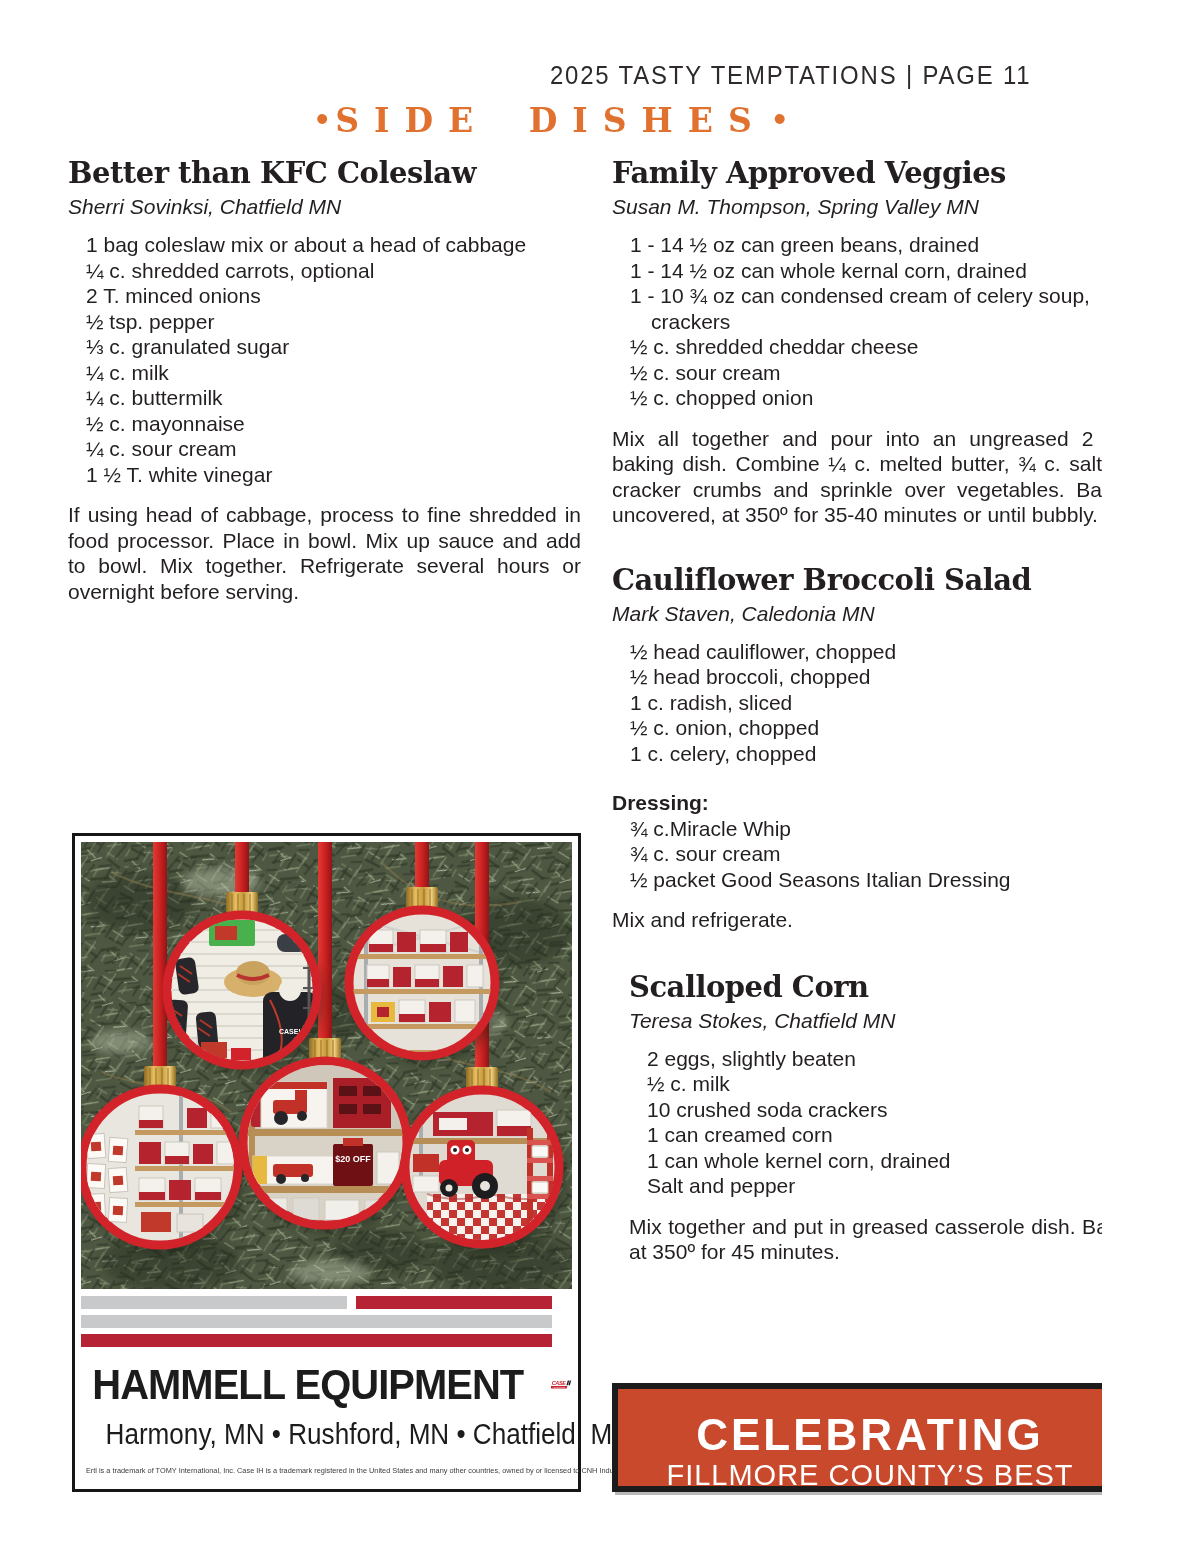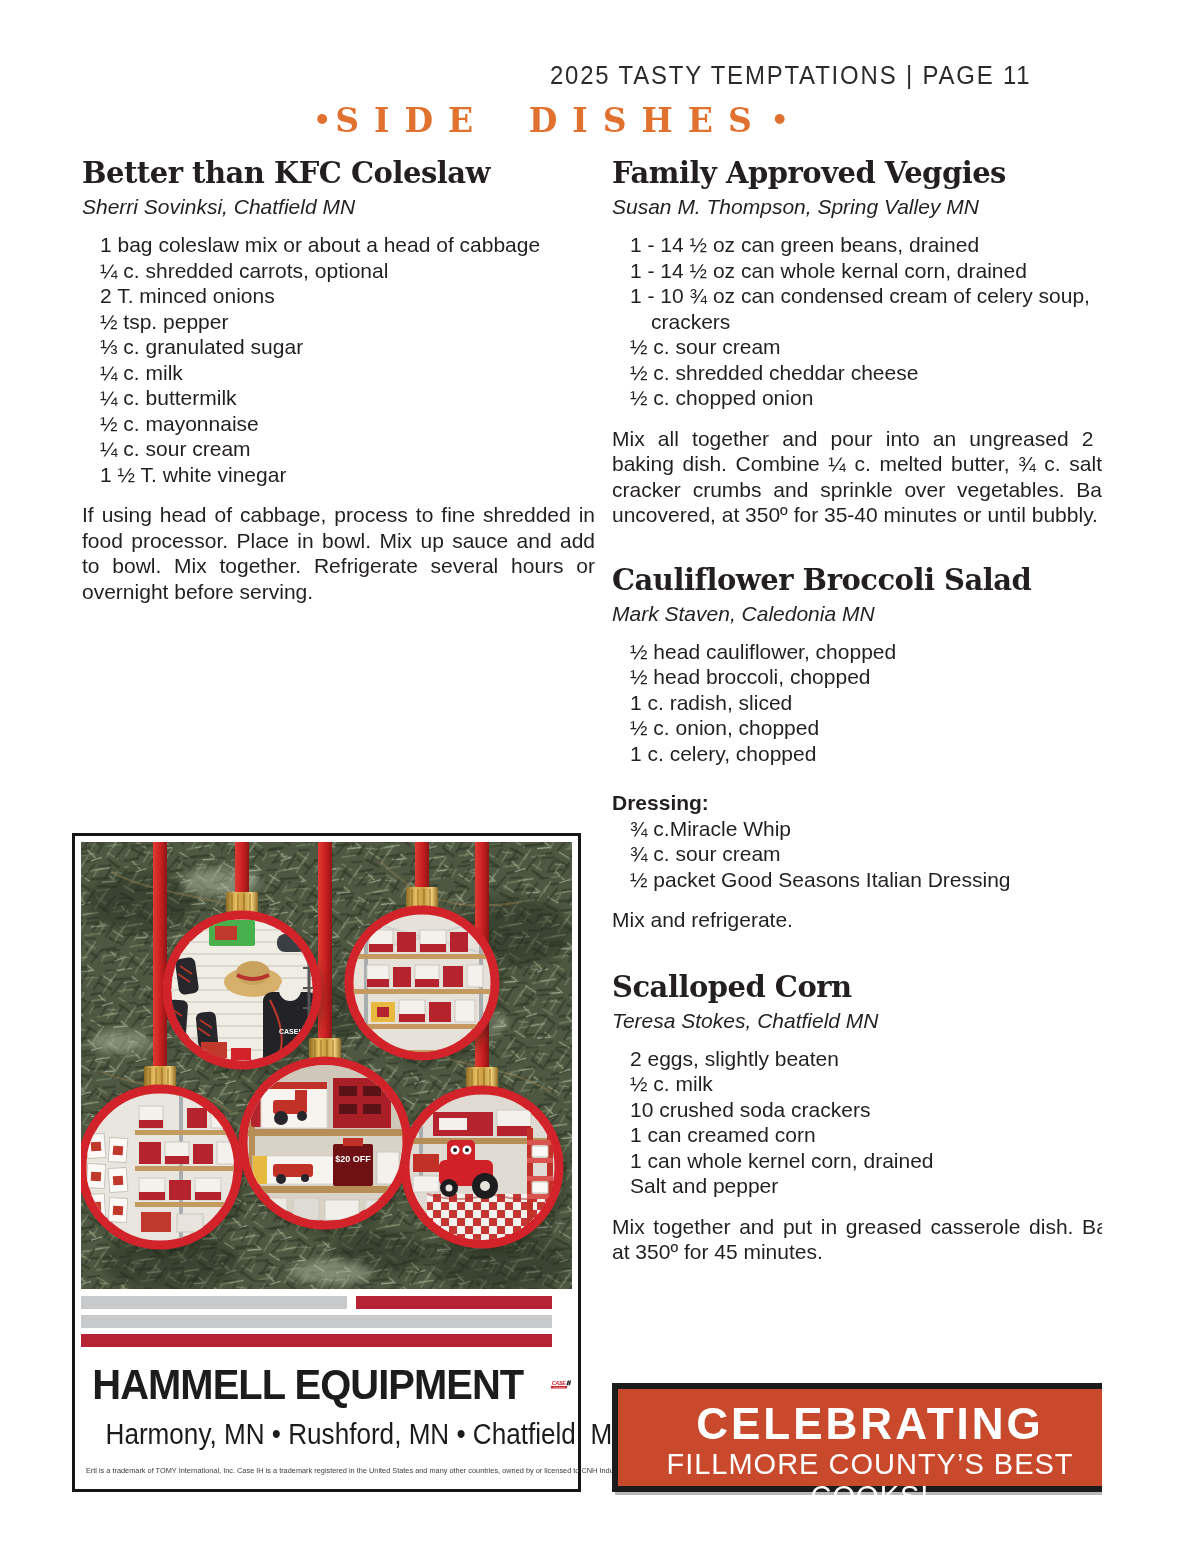--- a/index.html
+++ b/index.html
@@ -16,7 +16,7 @@
 
   
   .col{position:absolute;top:156px;}
-  .col-left{left:82px;width:513px;}
+  .col-left{left:68px;width:513px;}
   .col-right{left:612px;width:518px;}
 
   .recipe-title{font-family:"DejaVu Serif",serif;font-weight:700;font-size:29px;line-height:34px;letter-spacing:-.5px;}

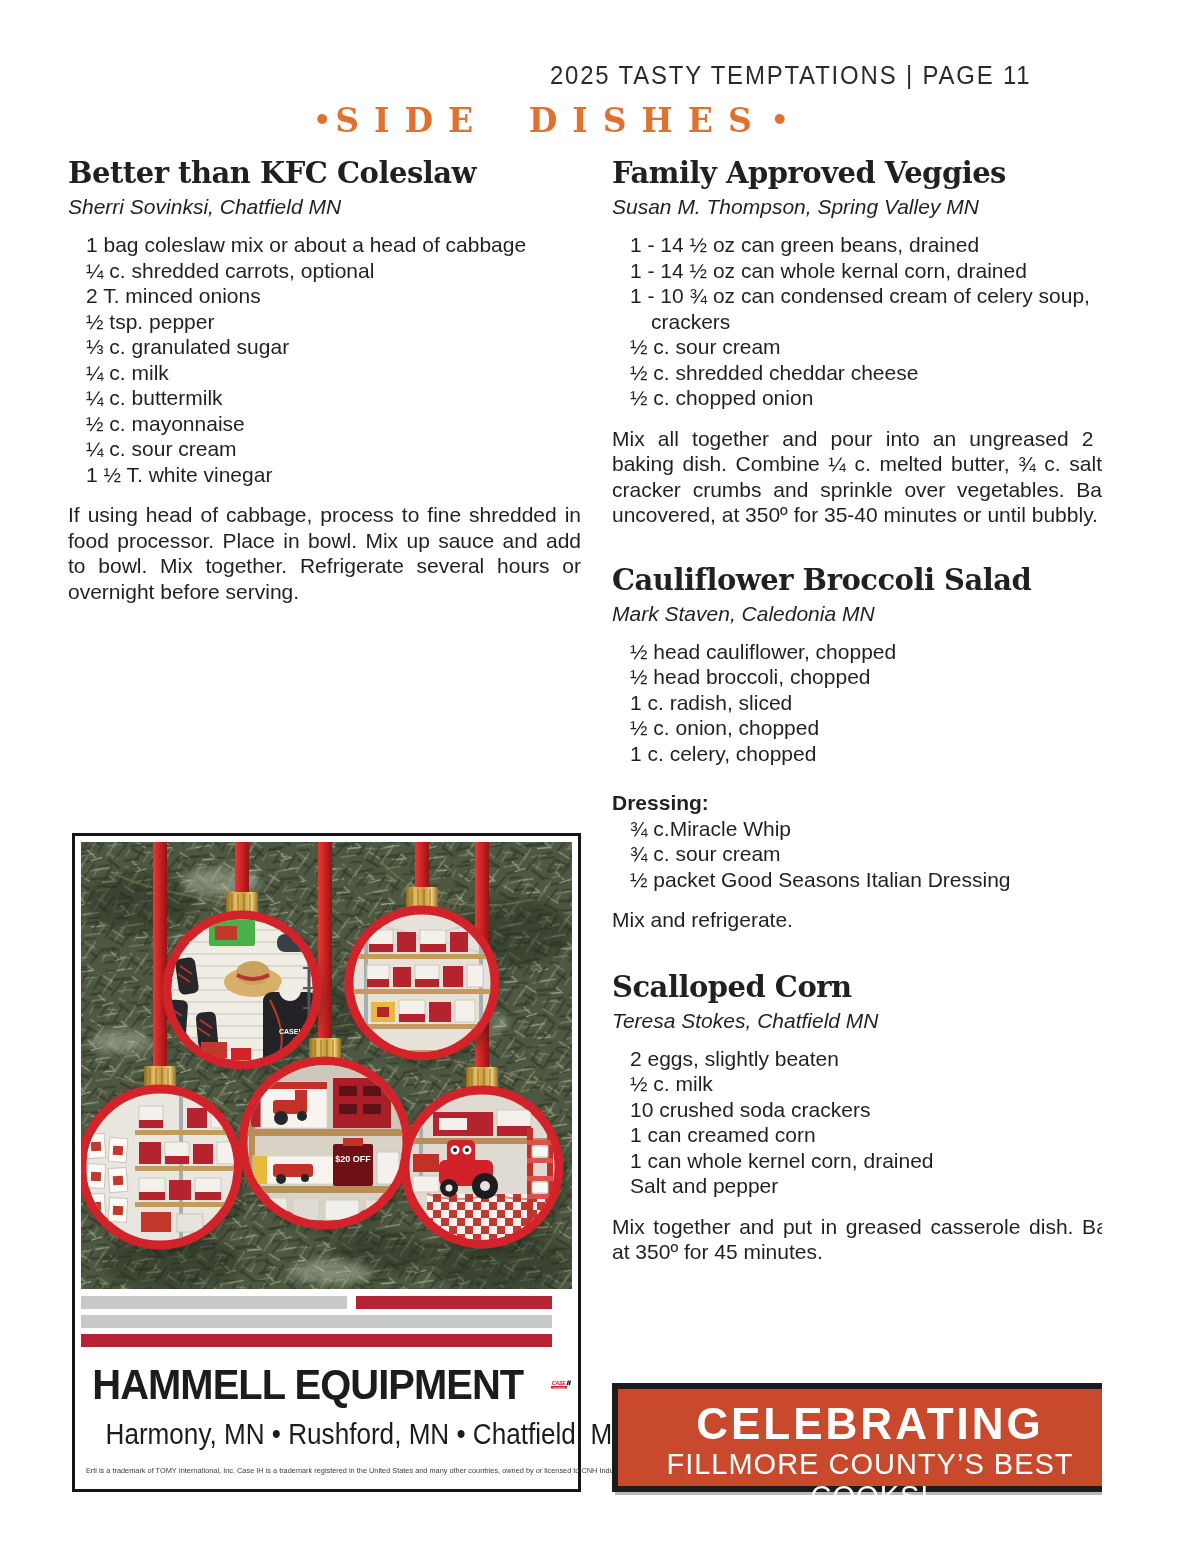--- a/index.html
+++ b/index.html
@@ -96,8 +96,8 @@
           <div class="ing">1 - 14 ½ oz can whole kernal corn, drained</div>
           <div class="ing">1 - 10 ¾ oz can condensed cream of celery soup,</div>
           <div class="ing"> crackers</div>
+          <div class="ing">½ c. shredded cheddar cheese</div>
           <div class="ing">½ c. sour cream</div>
-          <div class="ing">½ c. shredded cheddar cheese</div>
           <div class="ing">½ c. chopped onion</div>
         </div>
       <div class="instr">Mix all together and pour into an ungreased 2 qt. baking dish. Combine ¼ c. melted butter, ¾ c. saltine cracker crumbs and sprinkle over vegetables. Bake, uncovered, at 350º for 35-40 minutes or until bubbly.</div>

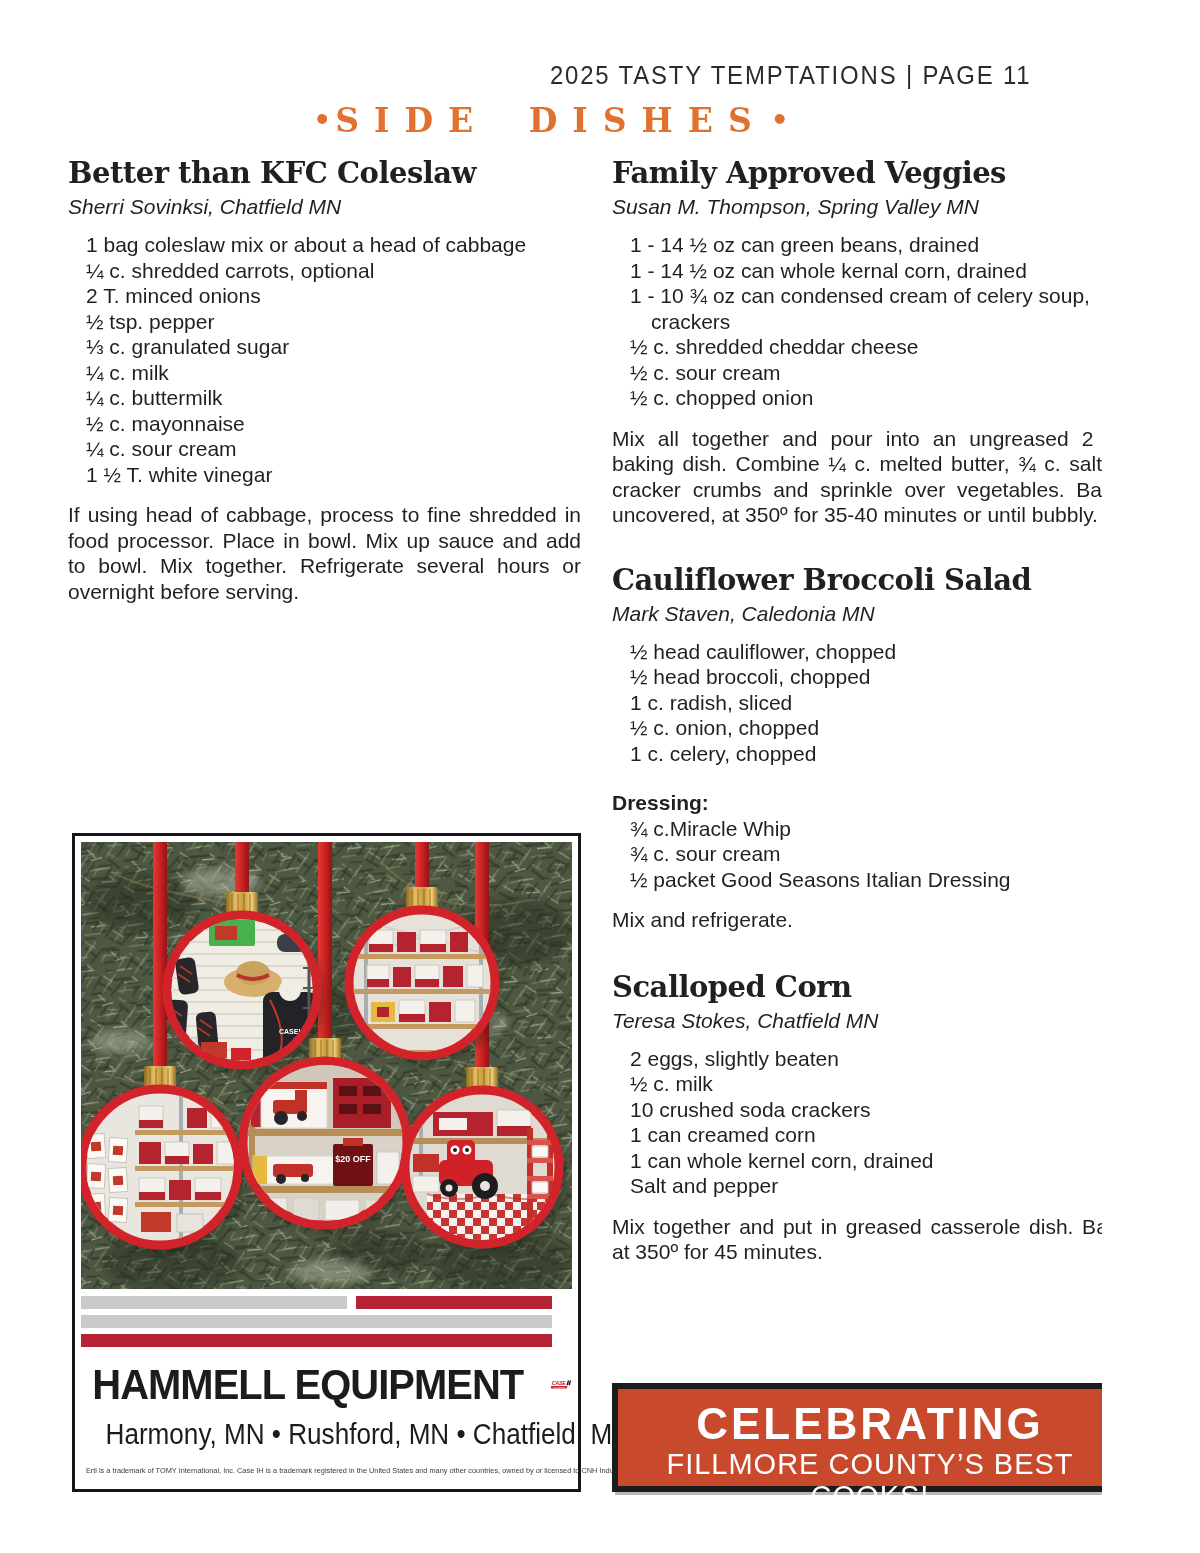--- a/index.html
+++ b/index.html
@@ -27,7 +27,7 @@
   .instr.short{text-align:left;}
   .recipe{margin-top:0;}
   .recipe.gap1{margin-top:35px;}
-  .recipe.gap2{margin-top:37px;}
+  .recipe.gap2{margin-top:37px;margin-left:17px;}
   .dressing-h{font-size:21px;font-weight:bold;margin-top:24px;line-height:25.5px;}
 
   

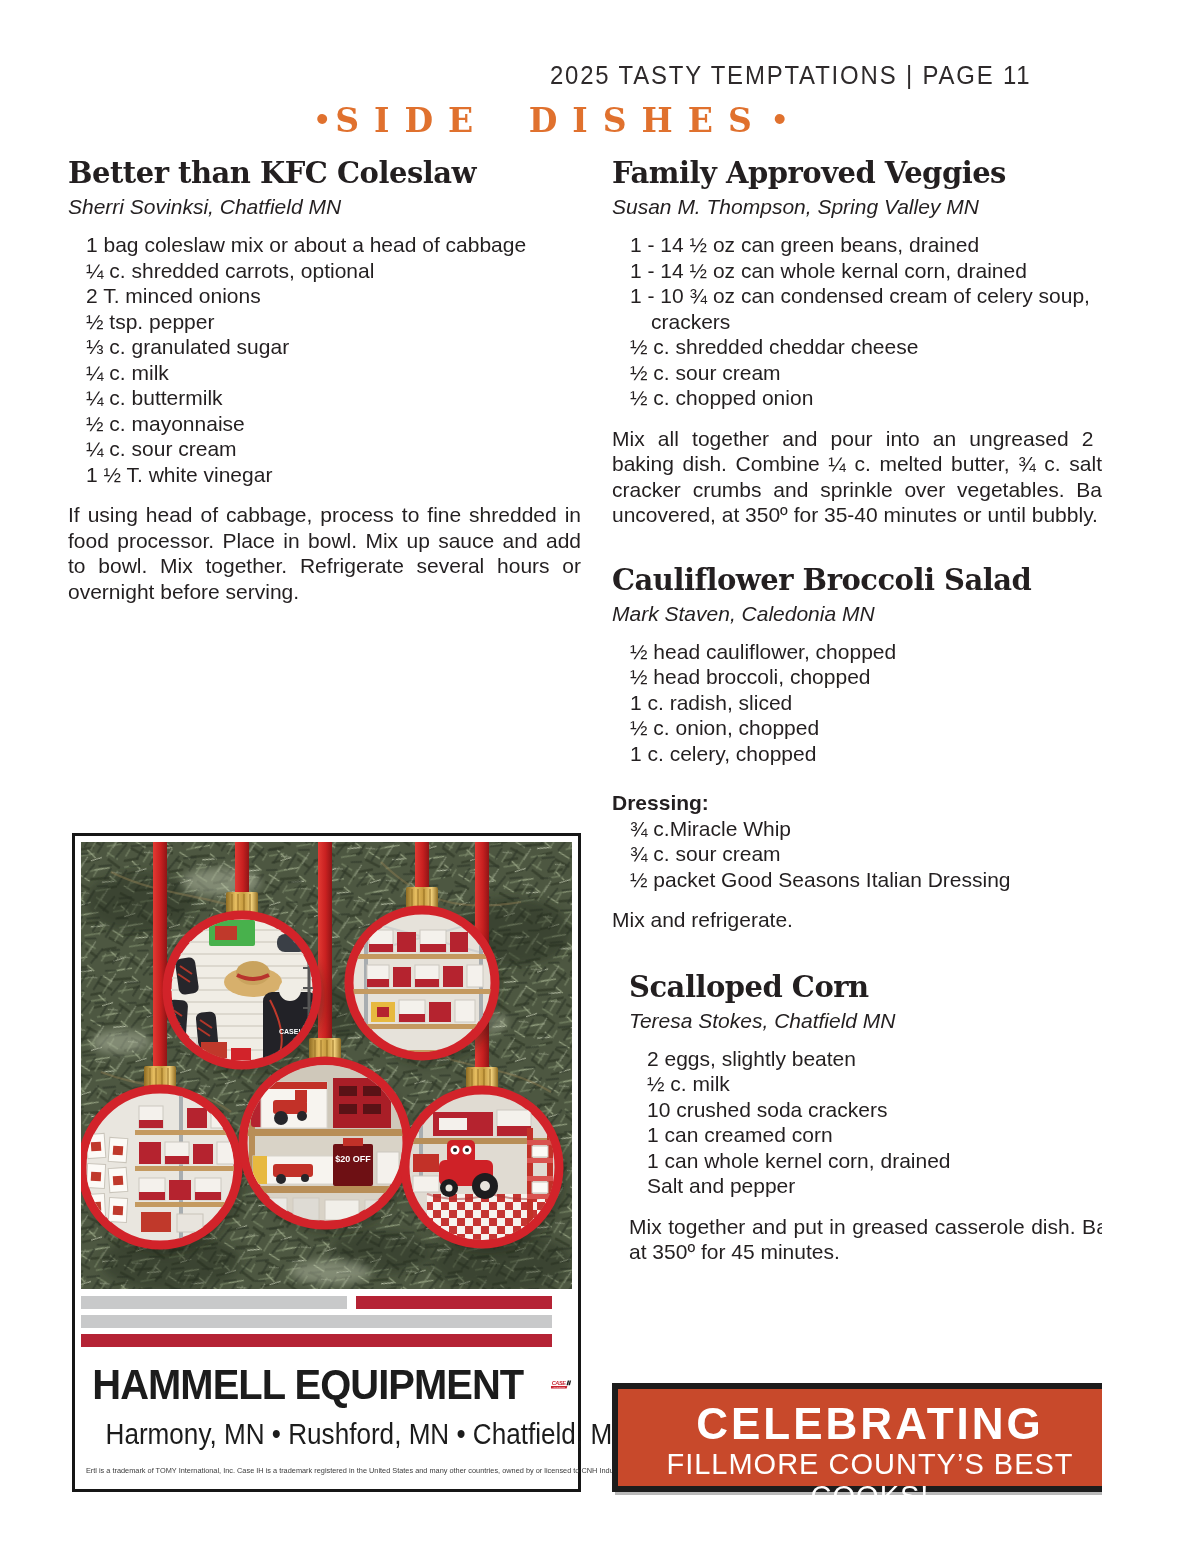--- a/index.html
+++ b/index.html
@@ -53,7 +53,7 @@
   .banner{position:absolute;left:612px;top:1383px;width:516px;height:109px;box-sizing:border-box;
           background:#c8492b;border:6px solid #1c1c1c;text-align:center;color:#fff;
           box-shadow:3px 3px 0 #b9b9b9;}
-  .banner .l1{font-size:44px;font-weight:bold;letter-spacing:3px;margin-top:11px;line-height:48px;}
+  .banner .l1{font-size:44px;font-weight:bold;letter-spacing:3px;margin-top:22px;line-height:48px;}
   .banner .l2{font-size:29px;letter-spacing:1px;line-height:32px;}
 </style>
 </head>

